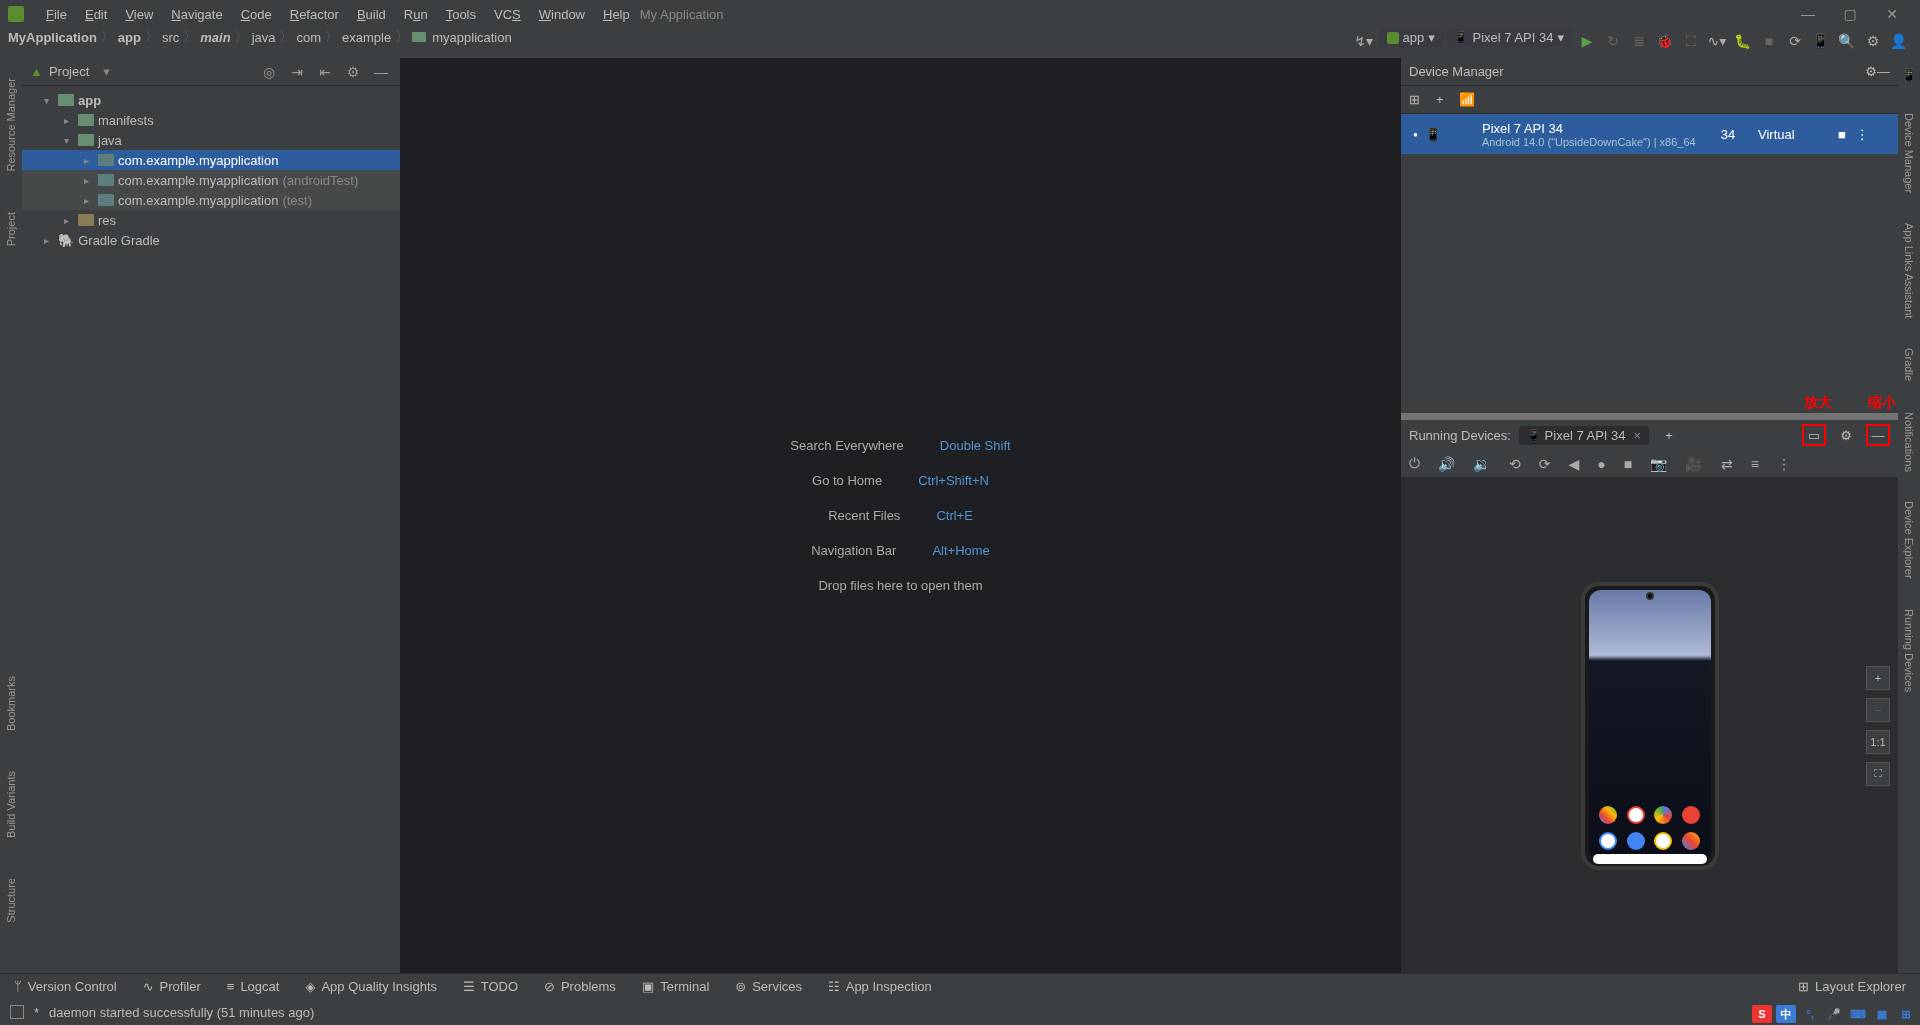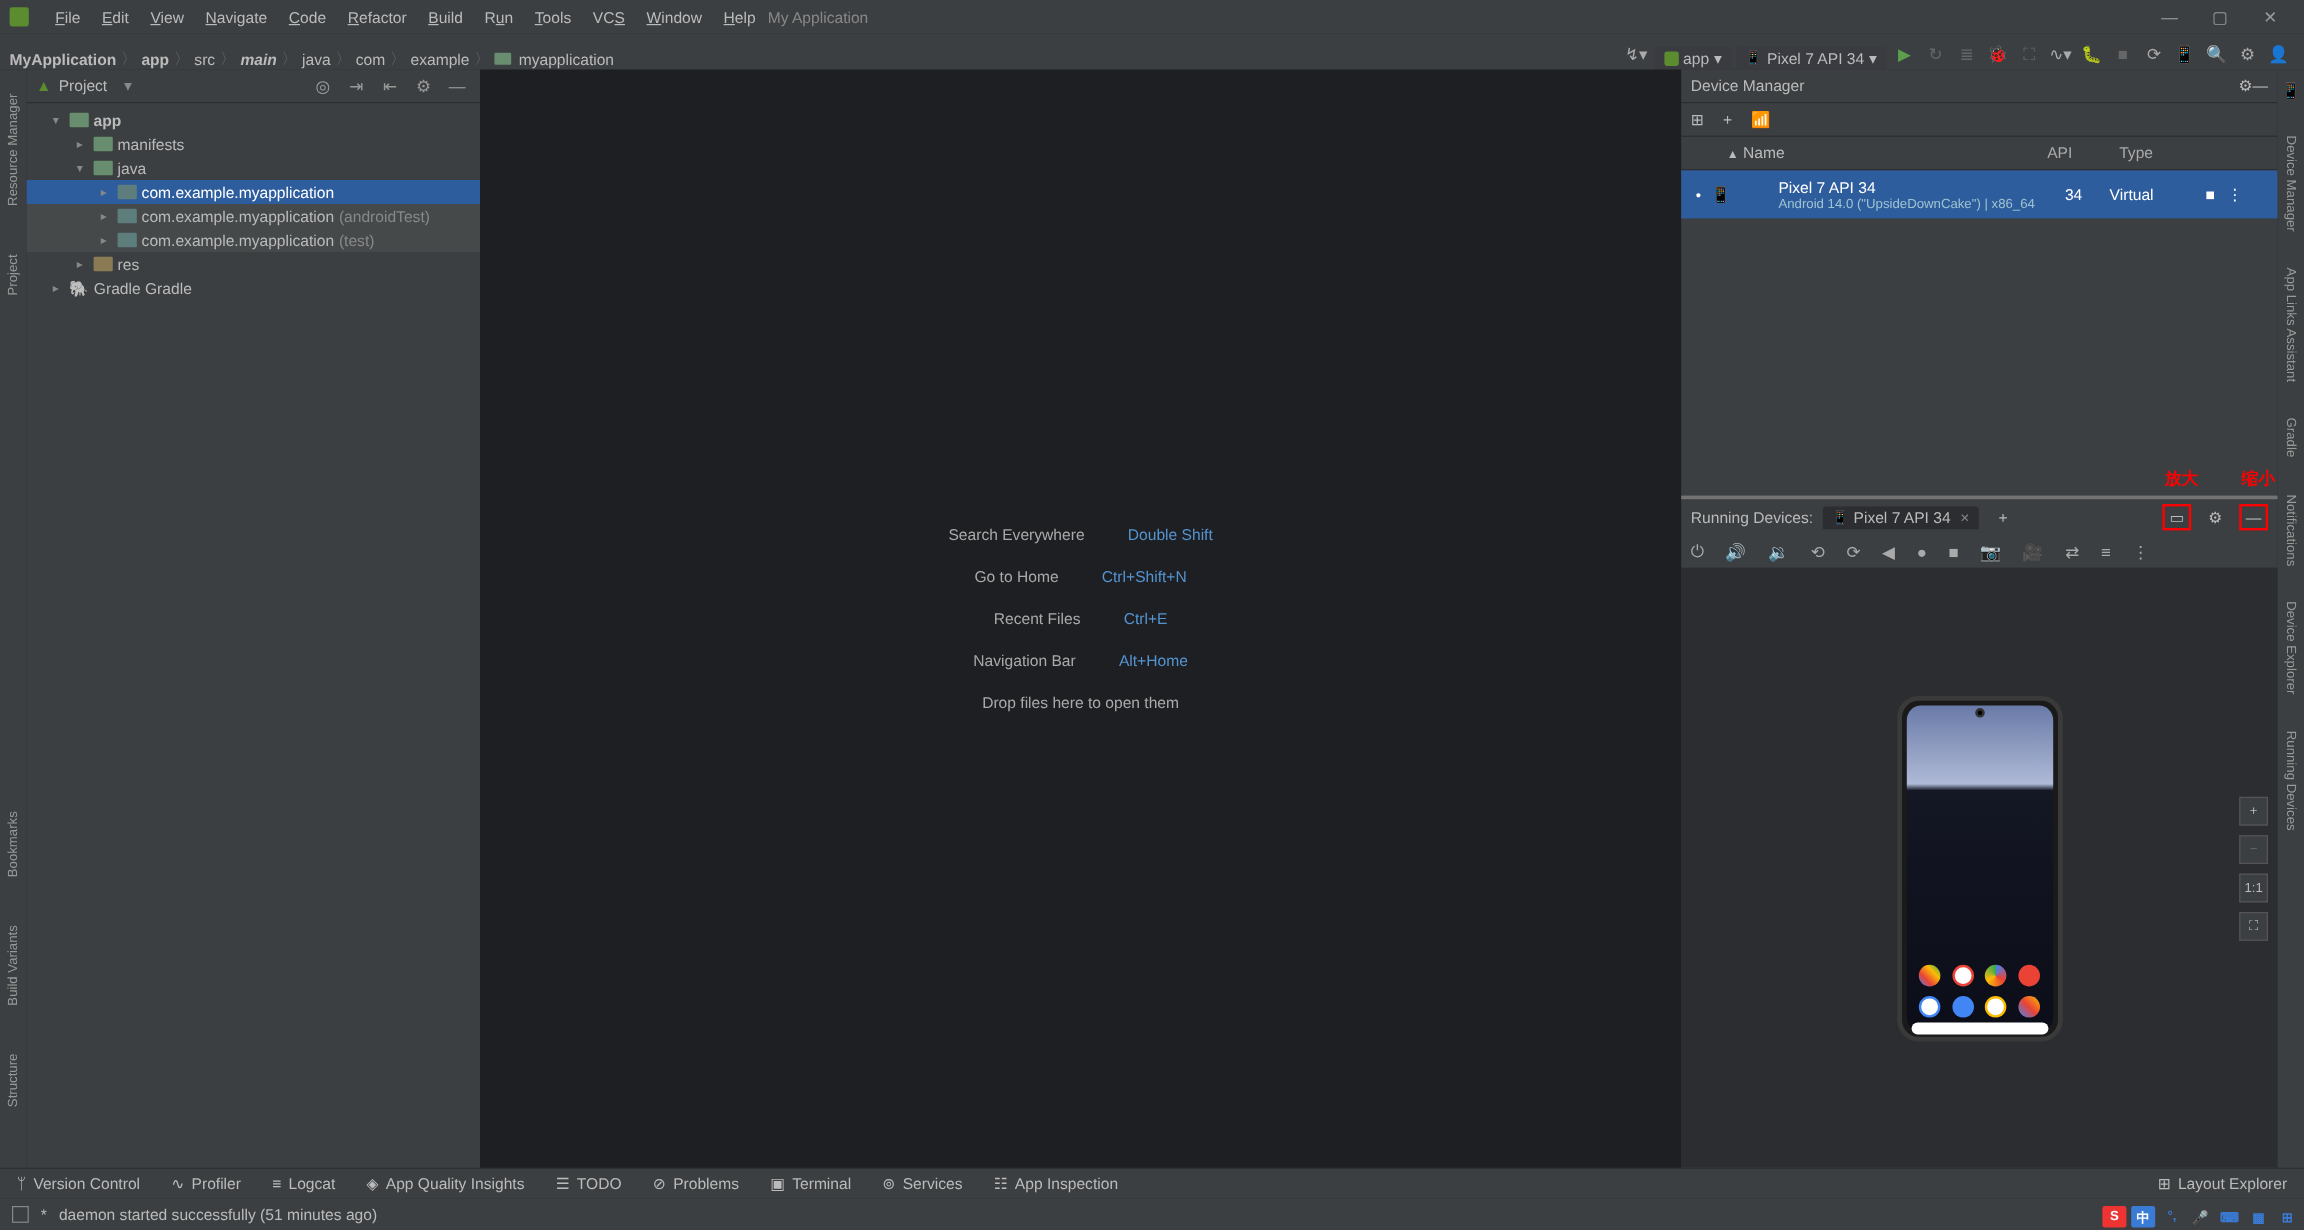--- a/index.html
+++ b/index.html
@@ -11,7 +11,7 @@
 .menubar .app-title { color:#888; }
 .menubar .spacer { flex:1; }
 .menubar .wbtn { width:40px; text-align:center; font-size:14px; color:#999; cursor:pointer; }
-.toolbar { height:30px; display:flex; align-items:flex-end; background:#3c3f41; padding:0 8px; }
+.toolbar { height:30px; display:flex; align-items:flex-start; background:#3c3f41; padding:0 8px; }
 .breadcrumb { display:flex; align-items:center; gap:4px; }
 .breadcrumb span { color:#bbb; }
 .breadcrumb .sep { color:#666; }

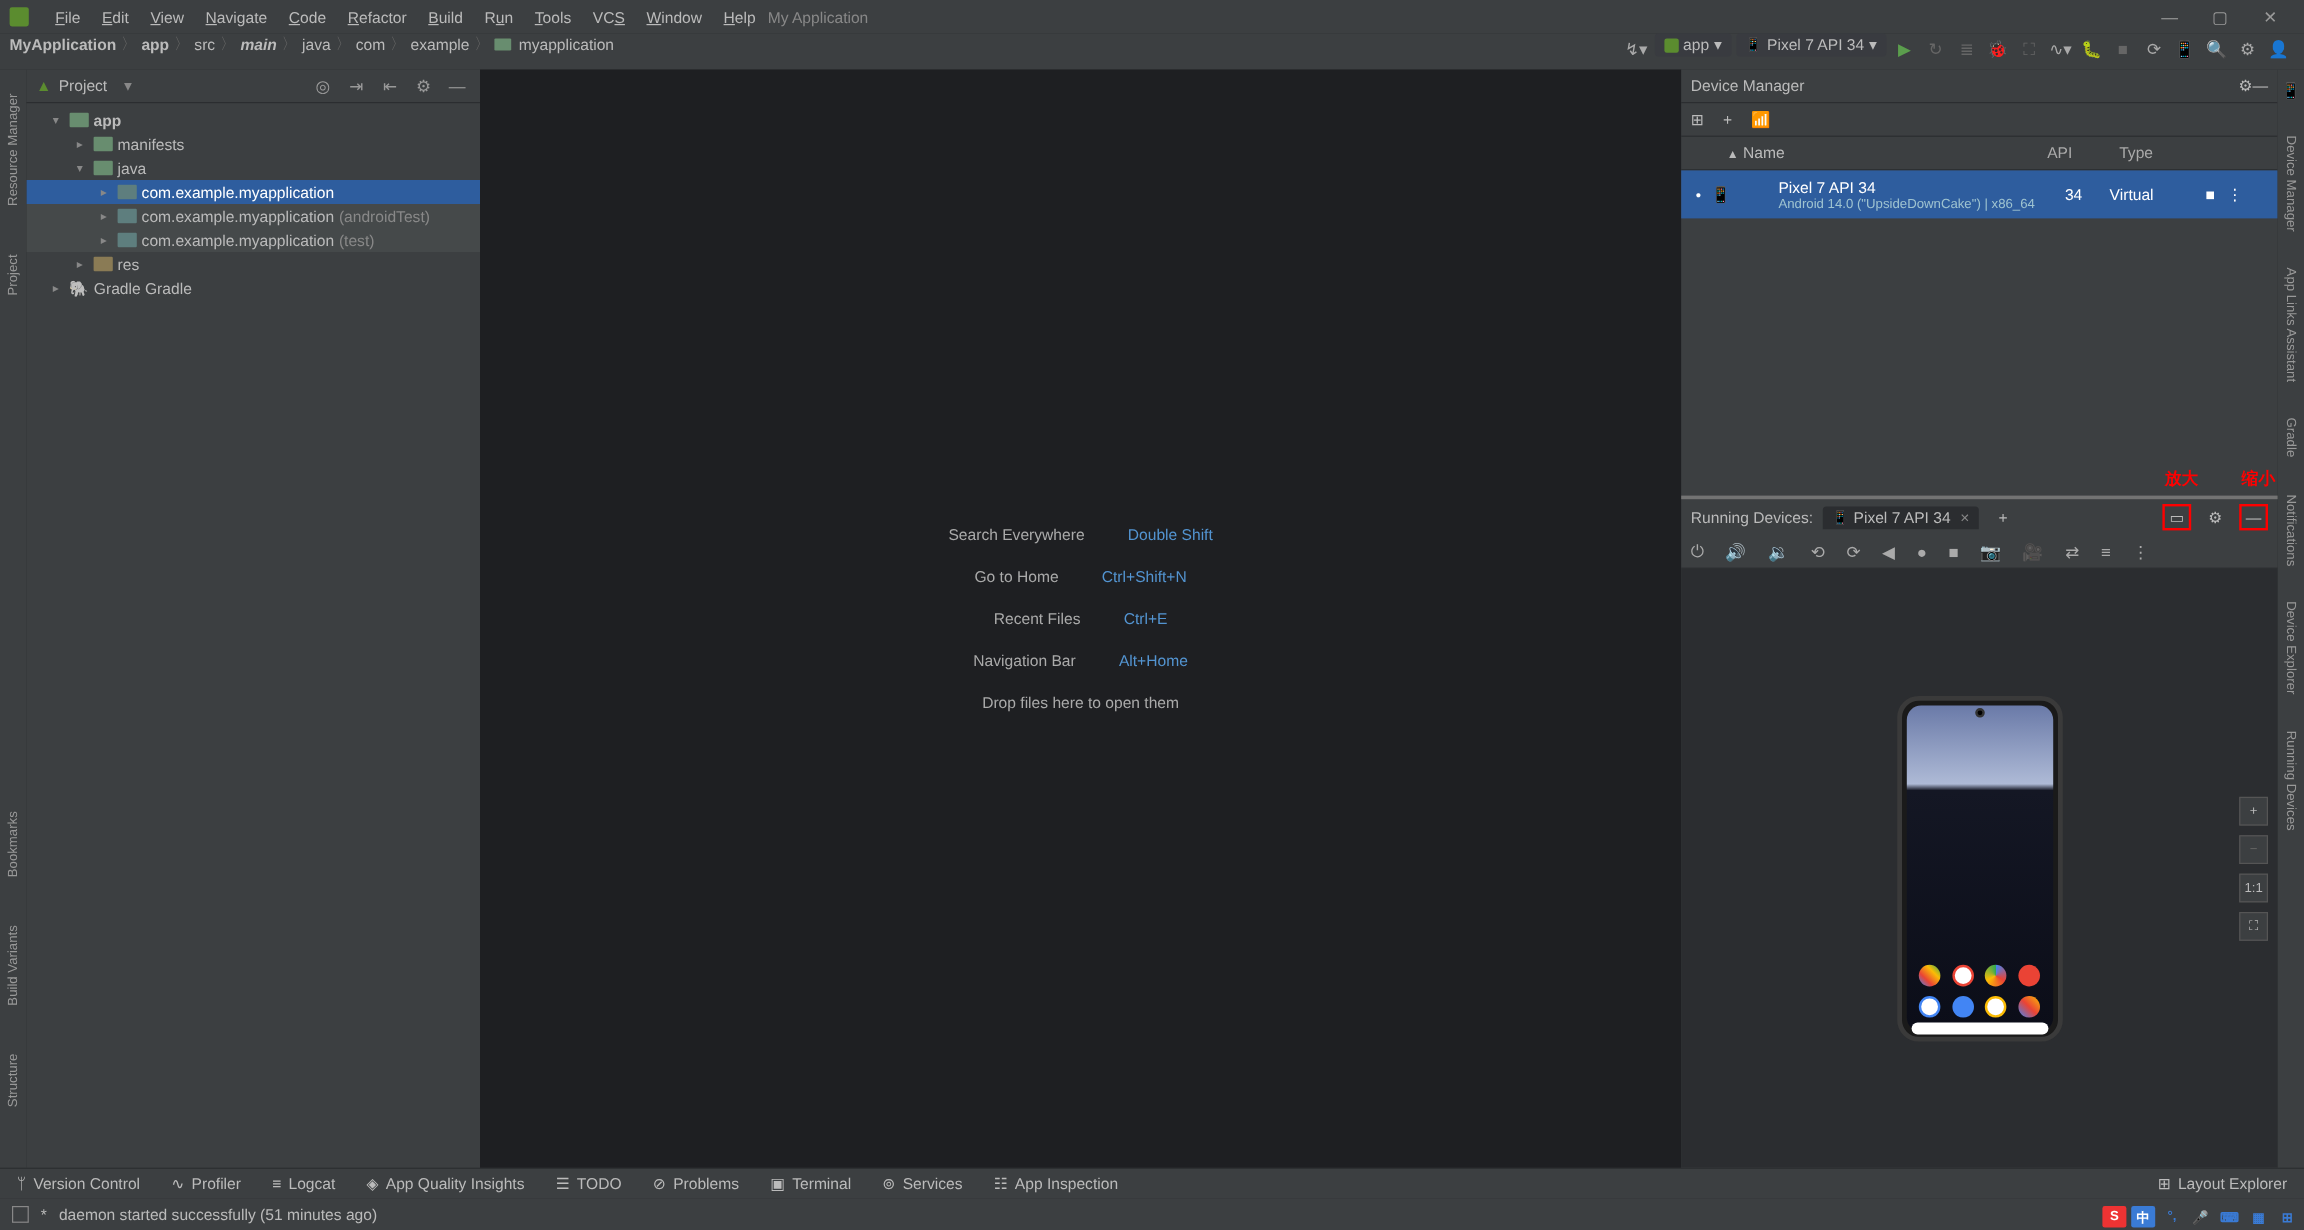--- a/index.html
+++ b/index.html
@@ -269,13 +269,6 @@
         <span>+</span>
         <span>📶</span>
       </div>
-      <div class="tbl-head">
-        <div style="width:30px"></div>
-        <div class="col col-name"><span style="font-size:10px;">▲</span> <span>Name</span></div>
-        <div class="col col-api">API</div>
-        <div class="col col-type">Type</div>
-        <div class="col col-act"></div>
-      </div>
       <div class="dev-row">
         <div style="width:12px"></div>
         <span style="font-size:8px;">●</span>

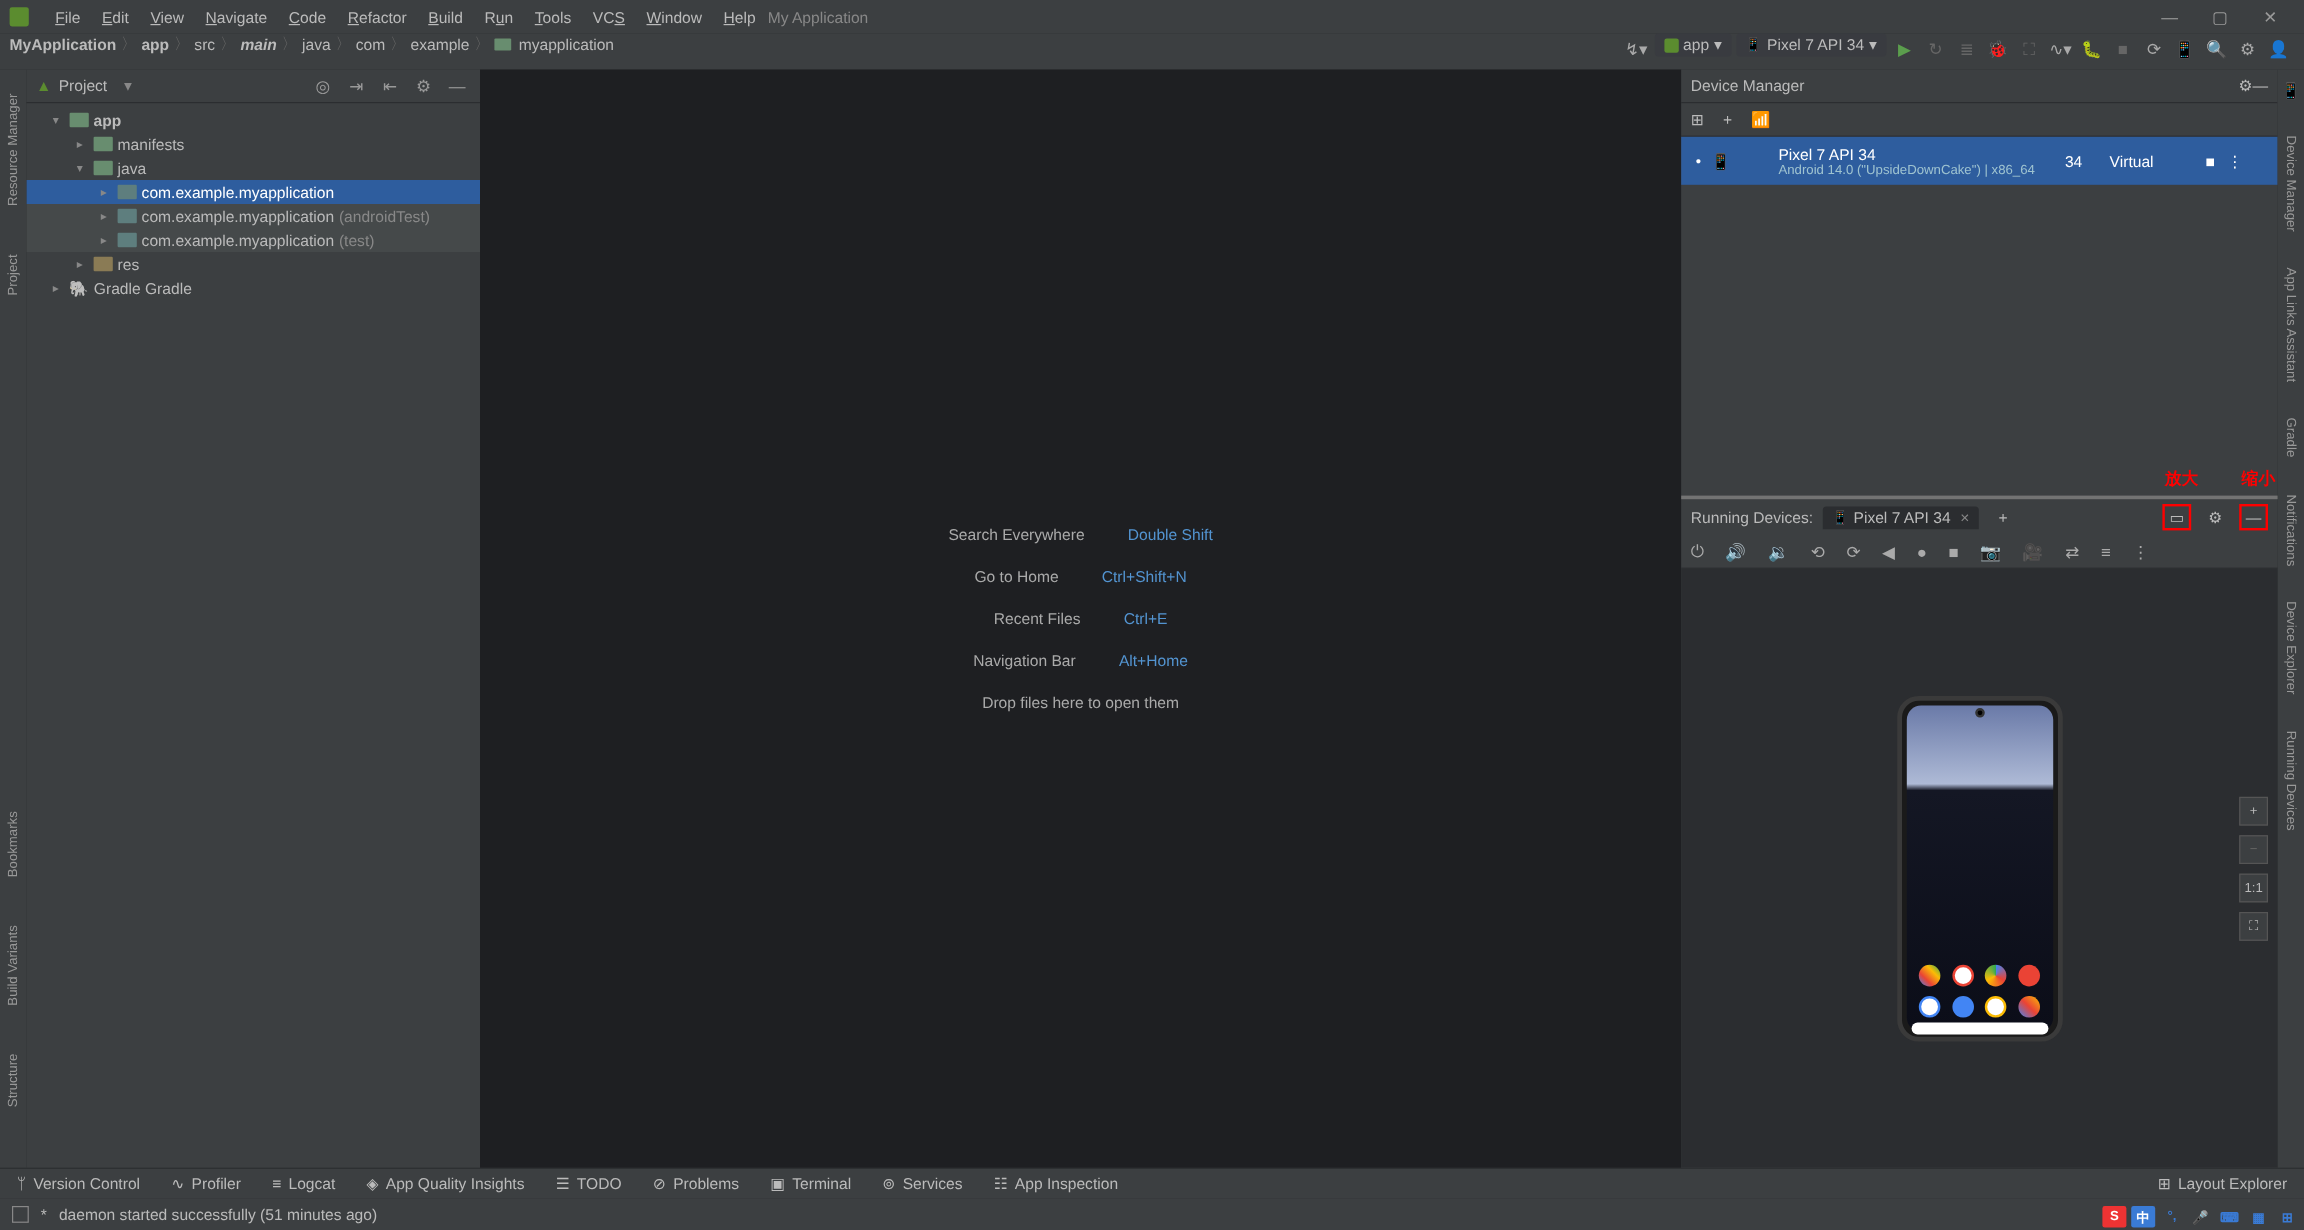--- a/index.html
+++ b/index.html
@@ -57,7 +57,7 @@
 .device-mgr .dev-row * { color:#fff; }
 .device-mgr .dev-row .dev-name { padding-left:40px; flex:1; }
 .device-mgr .dev-row .dev-name .sub { font-size:11px; color:#bdd; opacity:.8; }
-.running-devices { flex:1; display:flex; flex-direction:column; border-top:3px solid #737373; position:relative; }
+.running-devices { flex:1; display:flex; flex-direction:column; border-top:7px solid #737373; position:relative; }
 .running-devices .head { height:30px; display:flex; align-items:center; padding:0 8px; gap:8px; }
 .running-devices .head .tab { background:#2b2d30; padding:2px 8px; border-radius:3px 3px 0 0; display:flex; align-items:center; gap:4px; }
 .running-devices .head .spacer { flex:1; }

